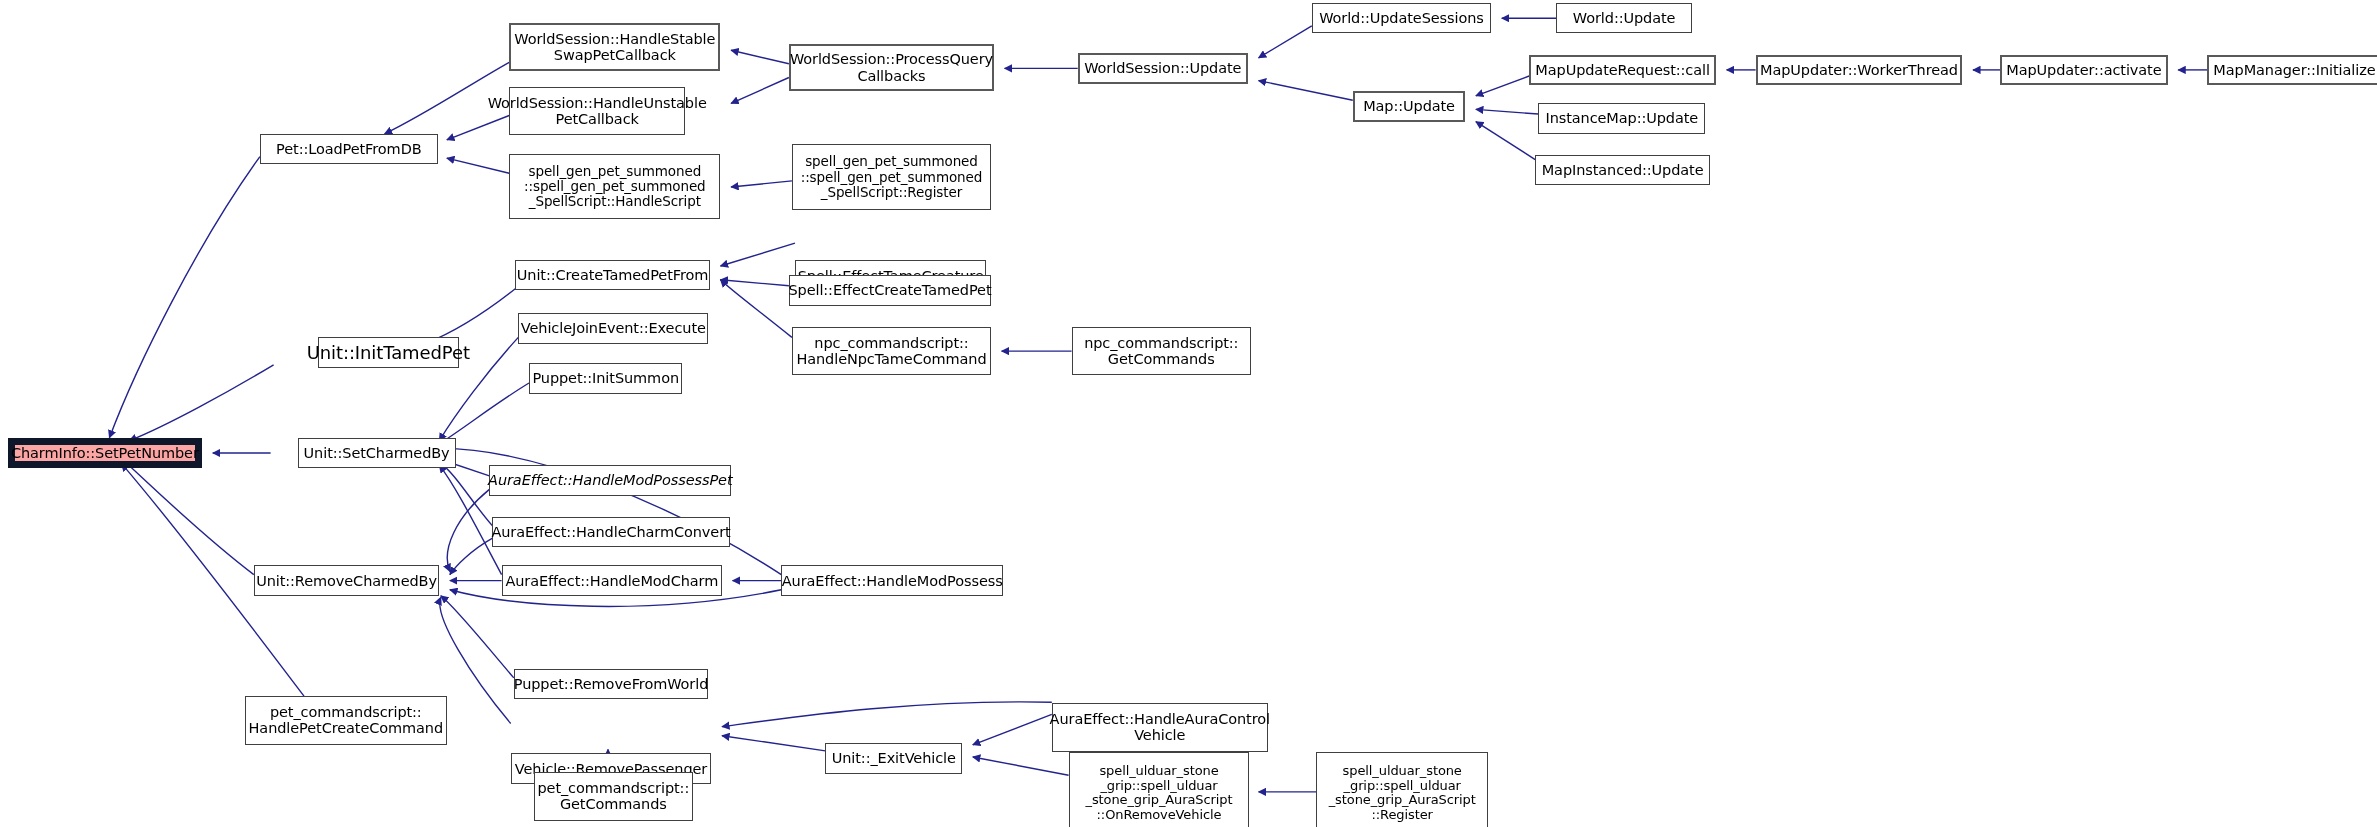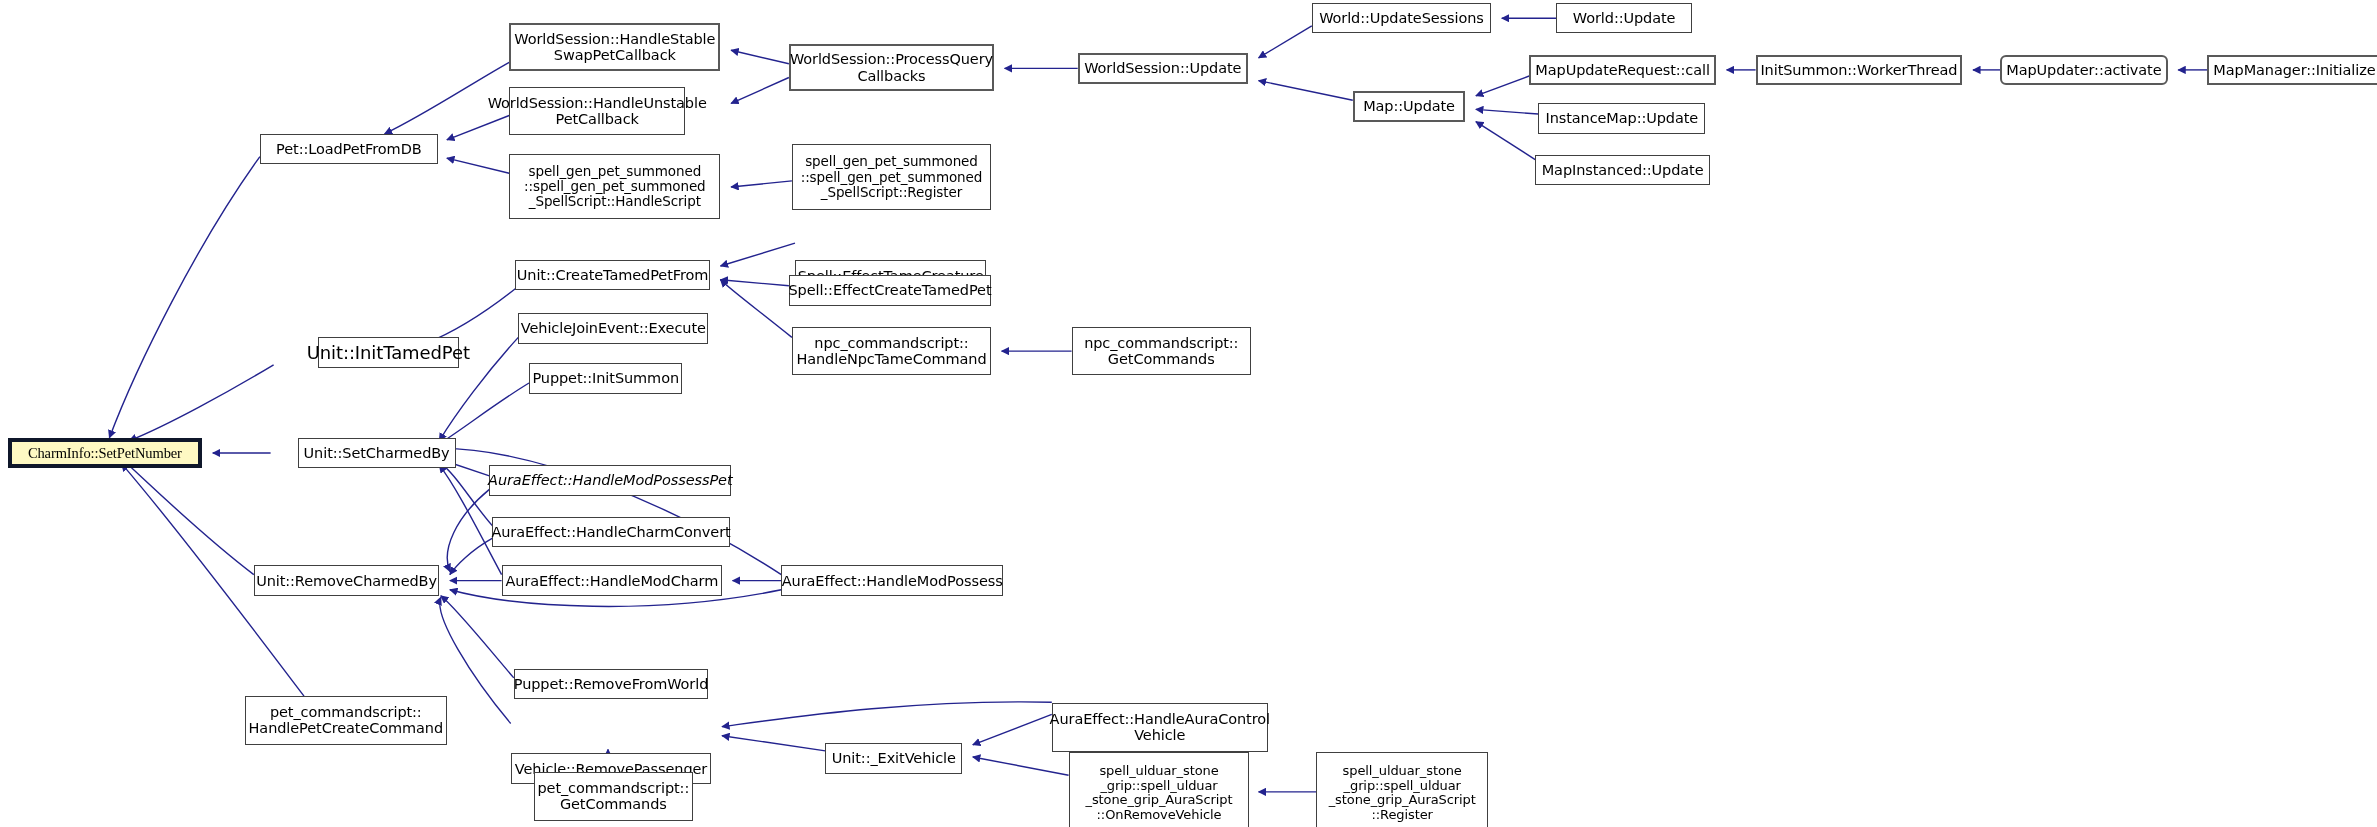--- a/index.html
+++ b/index.html
@@ -118,7 +118,7 @@
       <div class="node thick" style="left: 1529.12px; top: 54.72px; width: 186.96px; height: 30.4px; font-size: 14.5px;">MapUpdateRequest::call</div>
       <div class="node" style="left: 1538.24px; top: 103.36px; width: 167.2px; height: 30.4px; font-size: 14.5px;">InstanceMap::Update</div>
       <div class="node" style="left: 1535.2px; top: 155.04px; width: 174.8px; height: 30.4px; font-size: 14.5px;">MapInstanced::Update</div>
-      <div class="node thick" style="left: 1755.6px; top: 54.72px; width: 206.72px; height: 30.4px; font-size: 14.5px;">InitSummon::WorkerThread</div>
+      <div class="node thick" style="left: 1755.6px; top: 54.72px; width: 206.72px; height: 30.4px; font-size: 14.5px;">MapUpdater::WorkerThread</div>
       <div class="node thick" style="left: 2000.32px; top: 54.72px; width: 167.2px; height: 30.4px; font-size: 14.5px; border-radius: 6px;">MapUpdater::activate</div>
       <div class="node thick" style="left: 2207.04px; top: 54.72px; width: 174.8px; height: 30.4px; font-size: 14.5px;">MapManager::Initialize</div>
       <div class="node" style="left: 515.28px; top: 259.92px; width: 194.56px; height: 30.4px; font-size: 14.5px;">Unit::CreateTamedPetFrom</div>

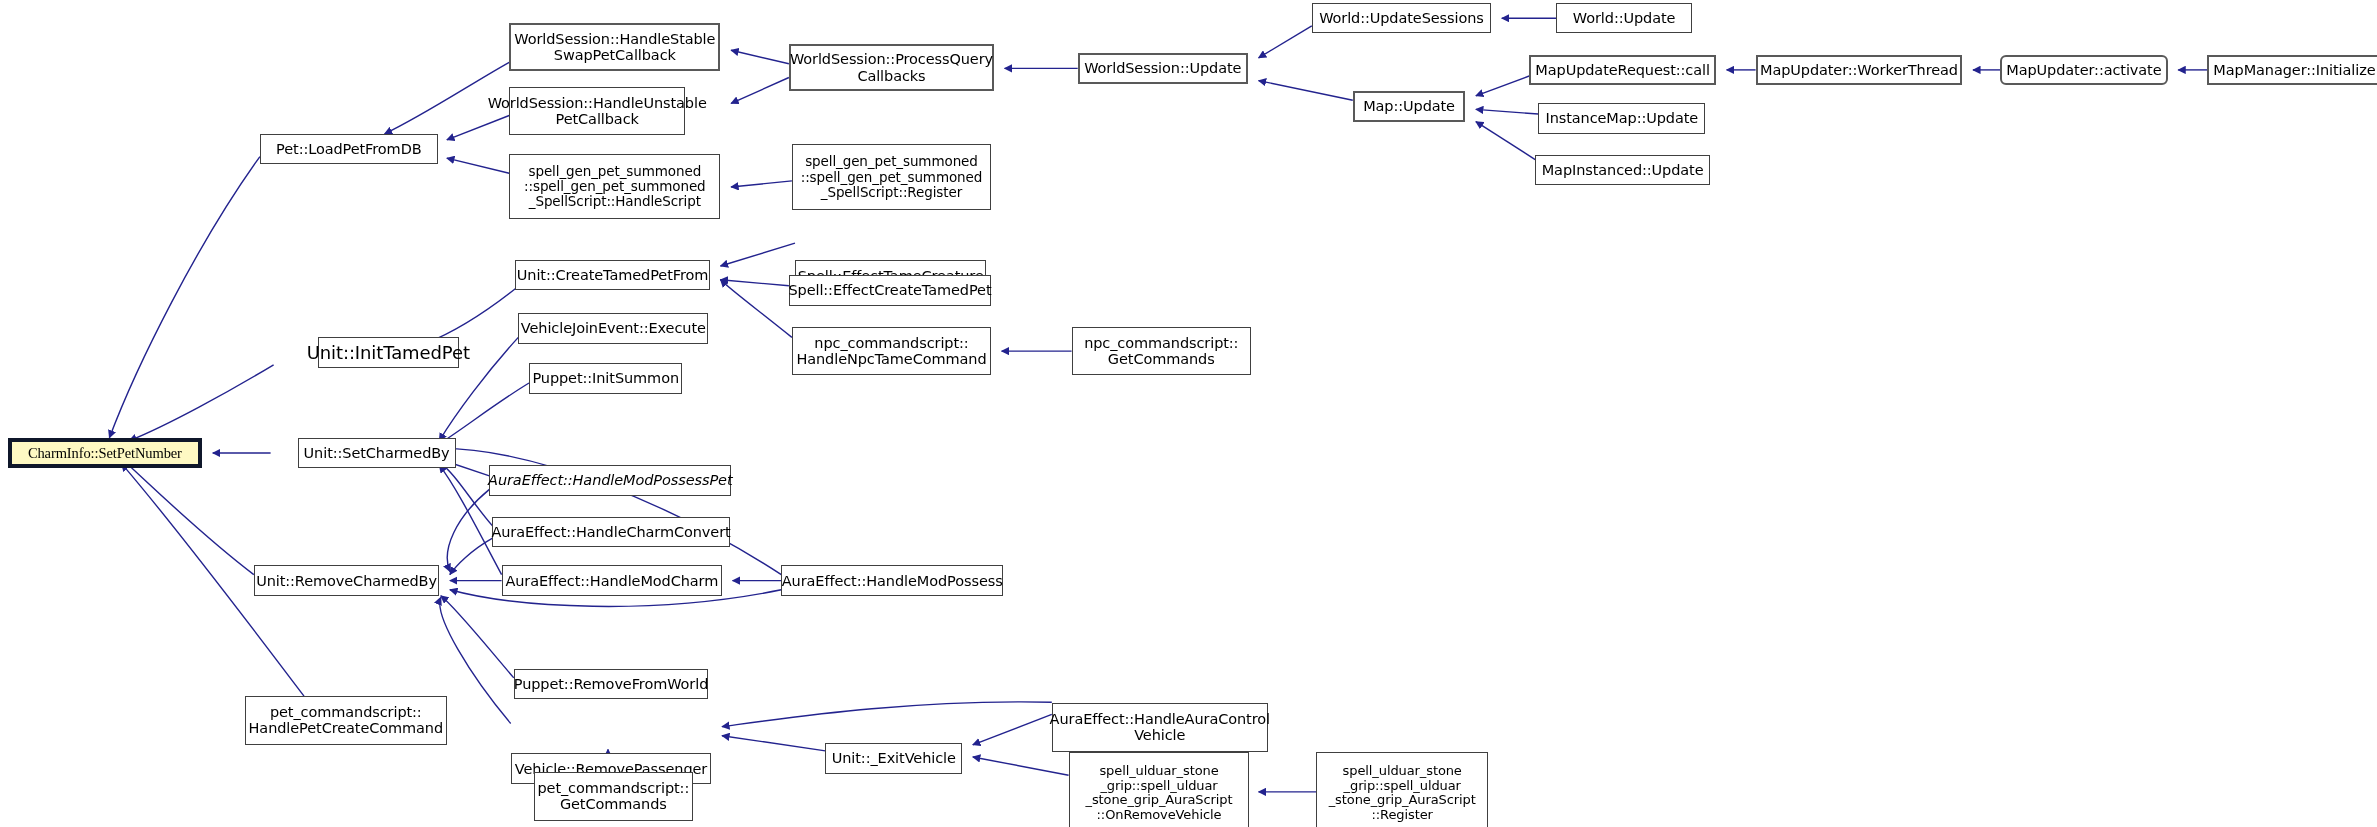--- a/index.html
+++ b/index.html
@@ -119,7 +119,7 @@
       <div class="node" style="left: 1538.24px; top: 103.36px; width: 167.2px; height: 30.4px; font-size: 14.5px;">InstanceMap::Update</div>
       <div class="node" style="left: 1535.2px; top: 155.04px; width: 174.8px; height: 30.4px; font-size: 14.5px;">MapInstanced::Update</div>
       <div class="node thick" style="left: 1755.6px; top: 54.72px; width: 206.72px; height: 30.4px; font-size: 14.5px;">MapUpdater::WorkerThread</div>
-      <div class="node thick" style="left: 2000.32px; top: 54.72px; width: 167.2px; height: 30.4px; font-size: 14.5px; border-radius: 6px;">MapUpdater::activate</div>
+      <div class="node thick" style="left: 2000.32px; top: 54.72px; width: 167.2px; height: 30.4px; font-size: 14.5px;">MapUpdater::activate</div>
       <div class="node thick" style="left: 2207.04px; top: 54.72px; width: 174.8px; height: 30.4px; font-size: 14.5px;">MapManager::Initialize</div>
       <div class="node" style="left: 515.28px; top: 259.92px; width: 194.56px; height: 30.4px; font-size: 14.5px;">Unit::CreateTamedPetFrom</div>
       <div class="node" style="left: 794.96px; top: 223.44px; width: 191.52px; height: 30.4px; font-size: 14.5px; margin-top: 37px;">Spell::EffectTameCreature</div>

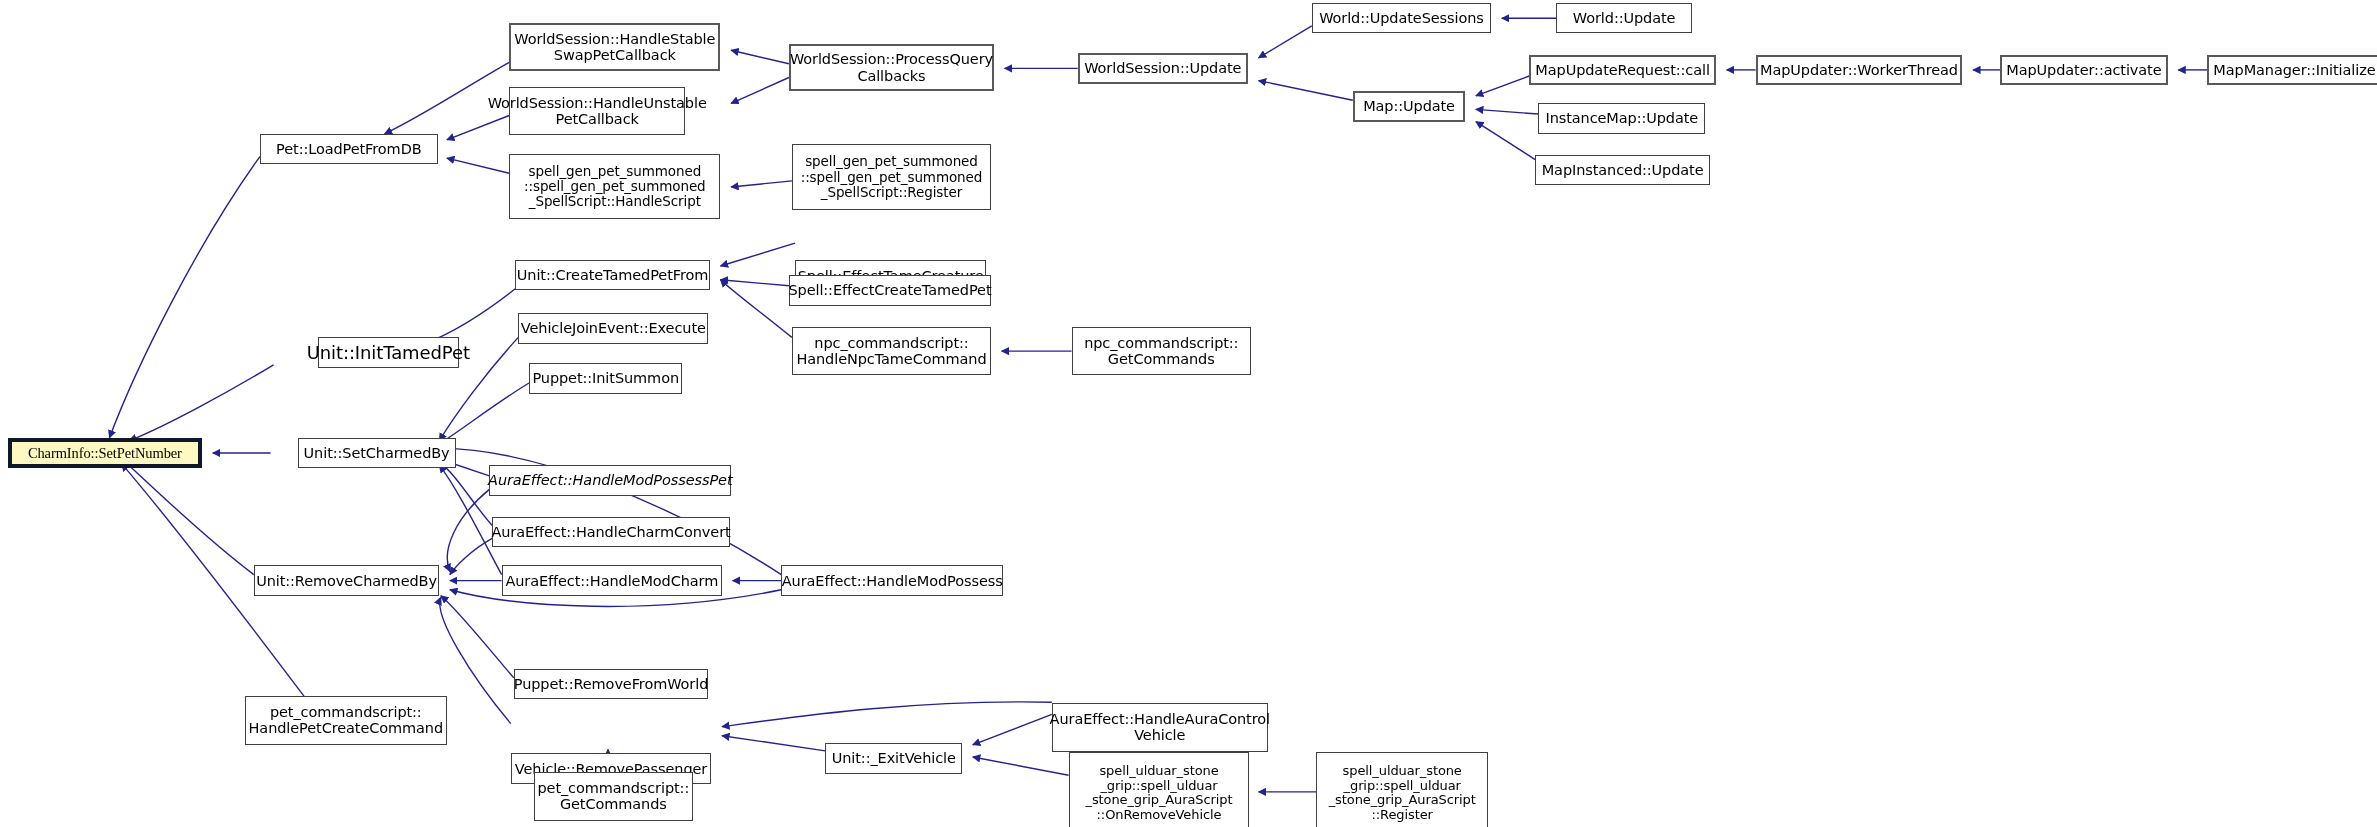--- a/index.html
+++ b/index.html
@@ -29,9 +29,8 @@
     letter-spacing:-0.1px;
   }
   .node.root{
-    background:#fef9c3;
-    border:4px solid #0f172a;
-    font-family:Liberation Serif, serif;
+    background:#fca5a5;
+    border:7px solid #0f172a;
   }
   .node.thick{
     border-width:2px;

